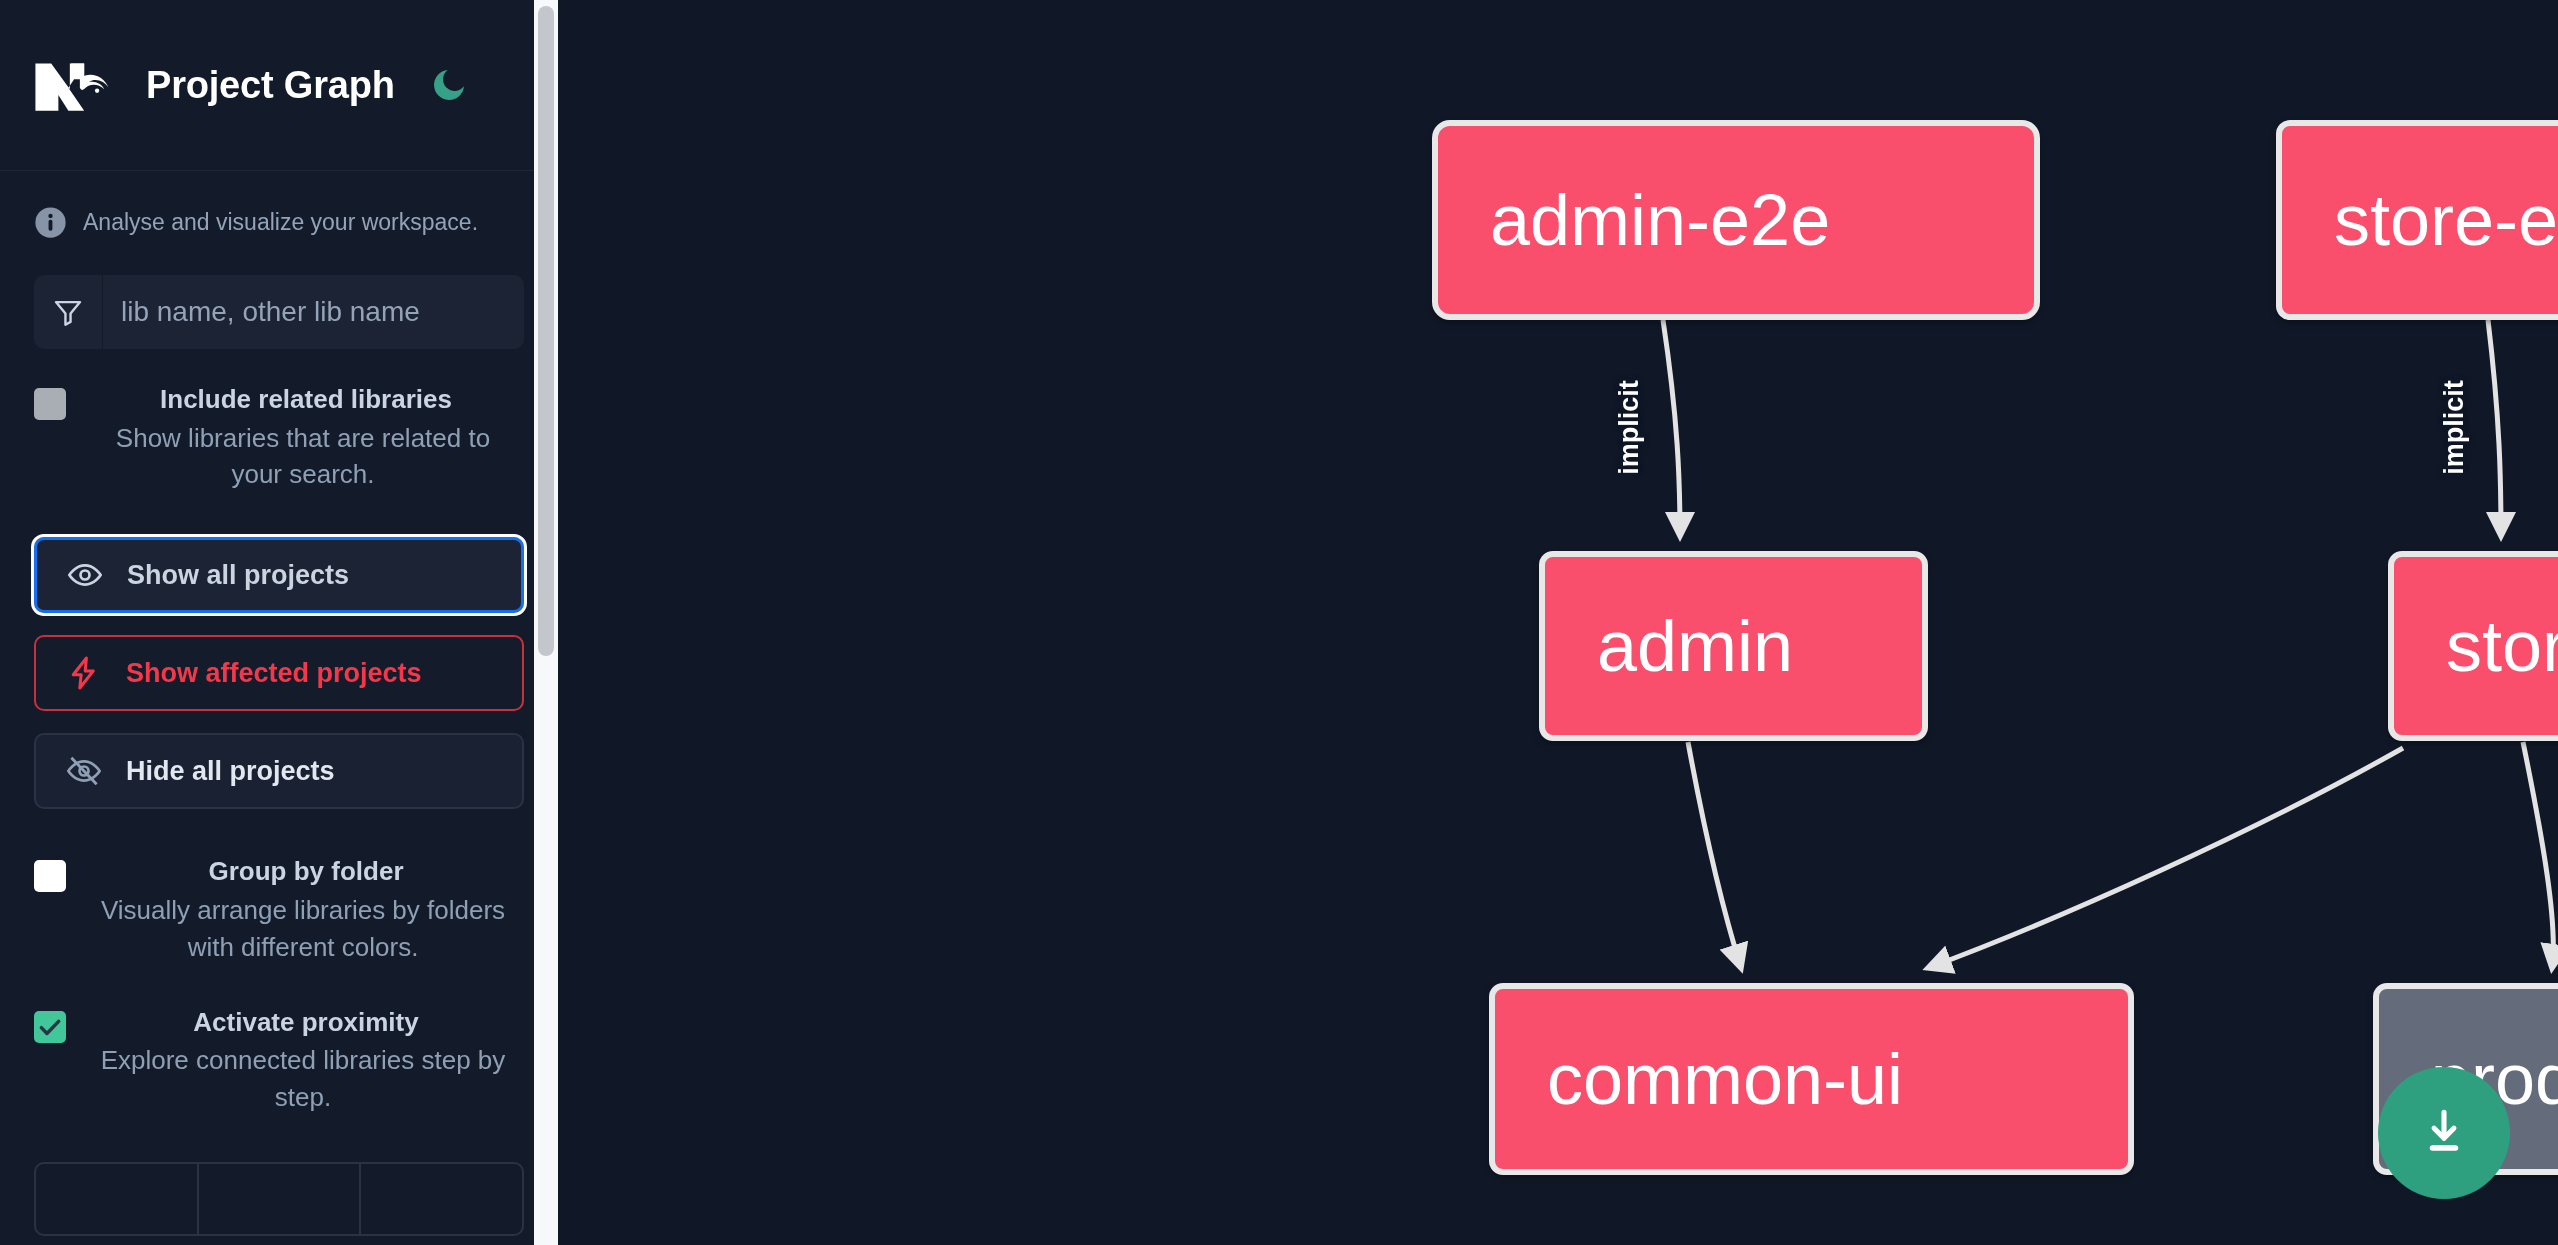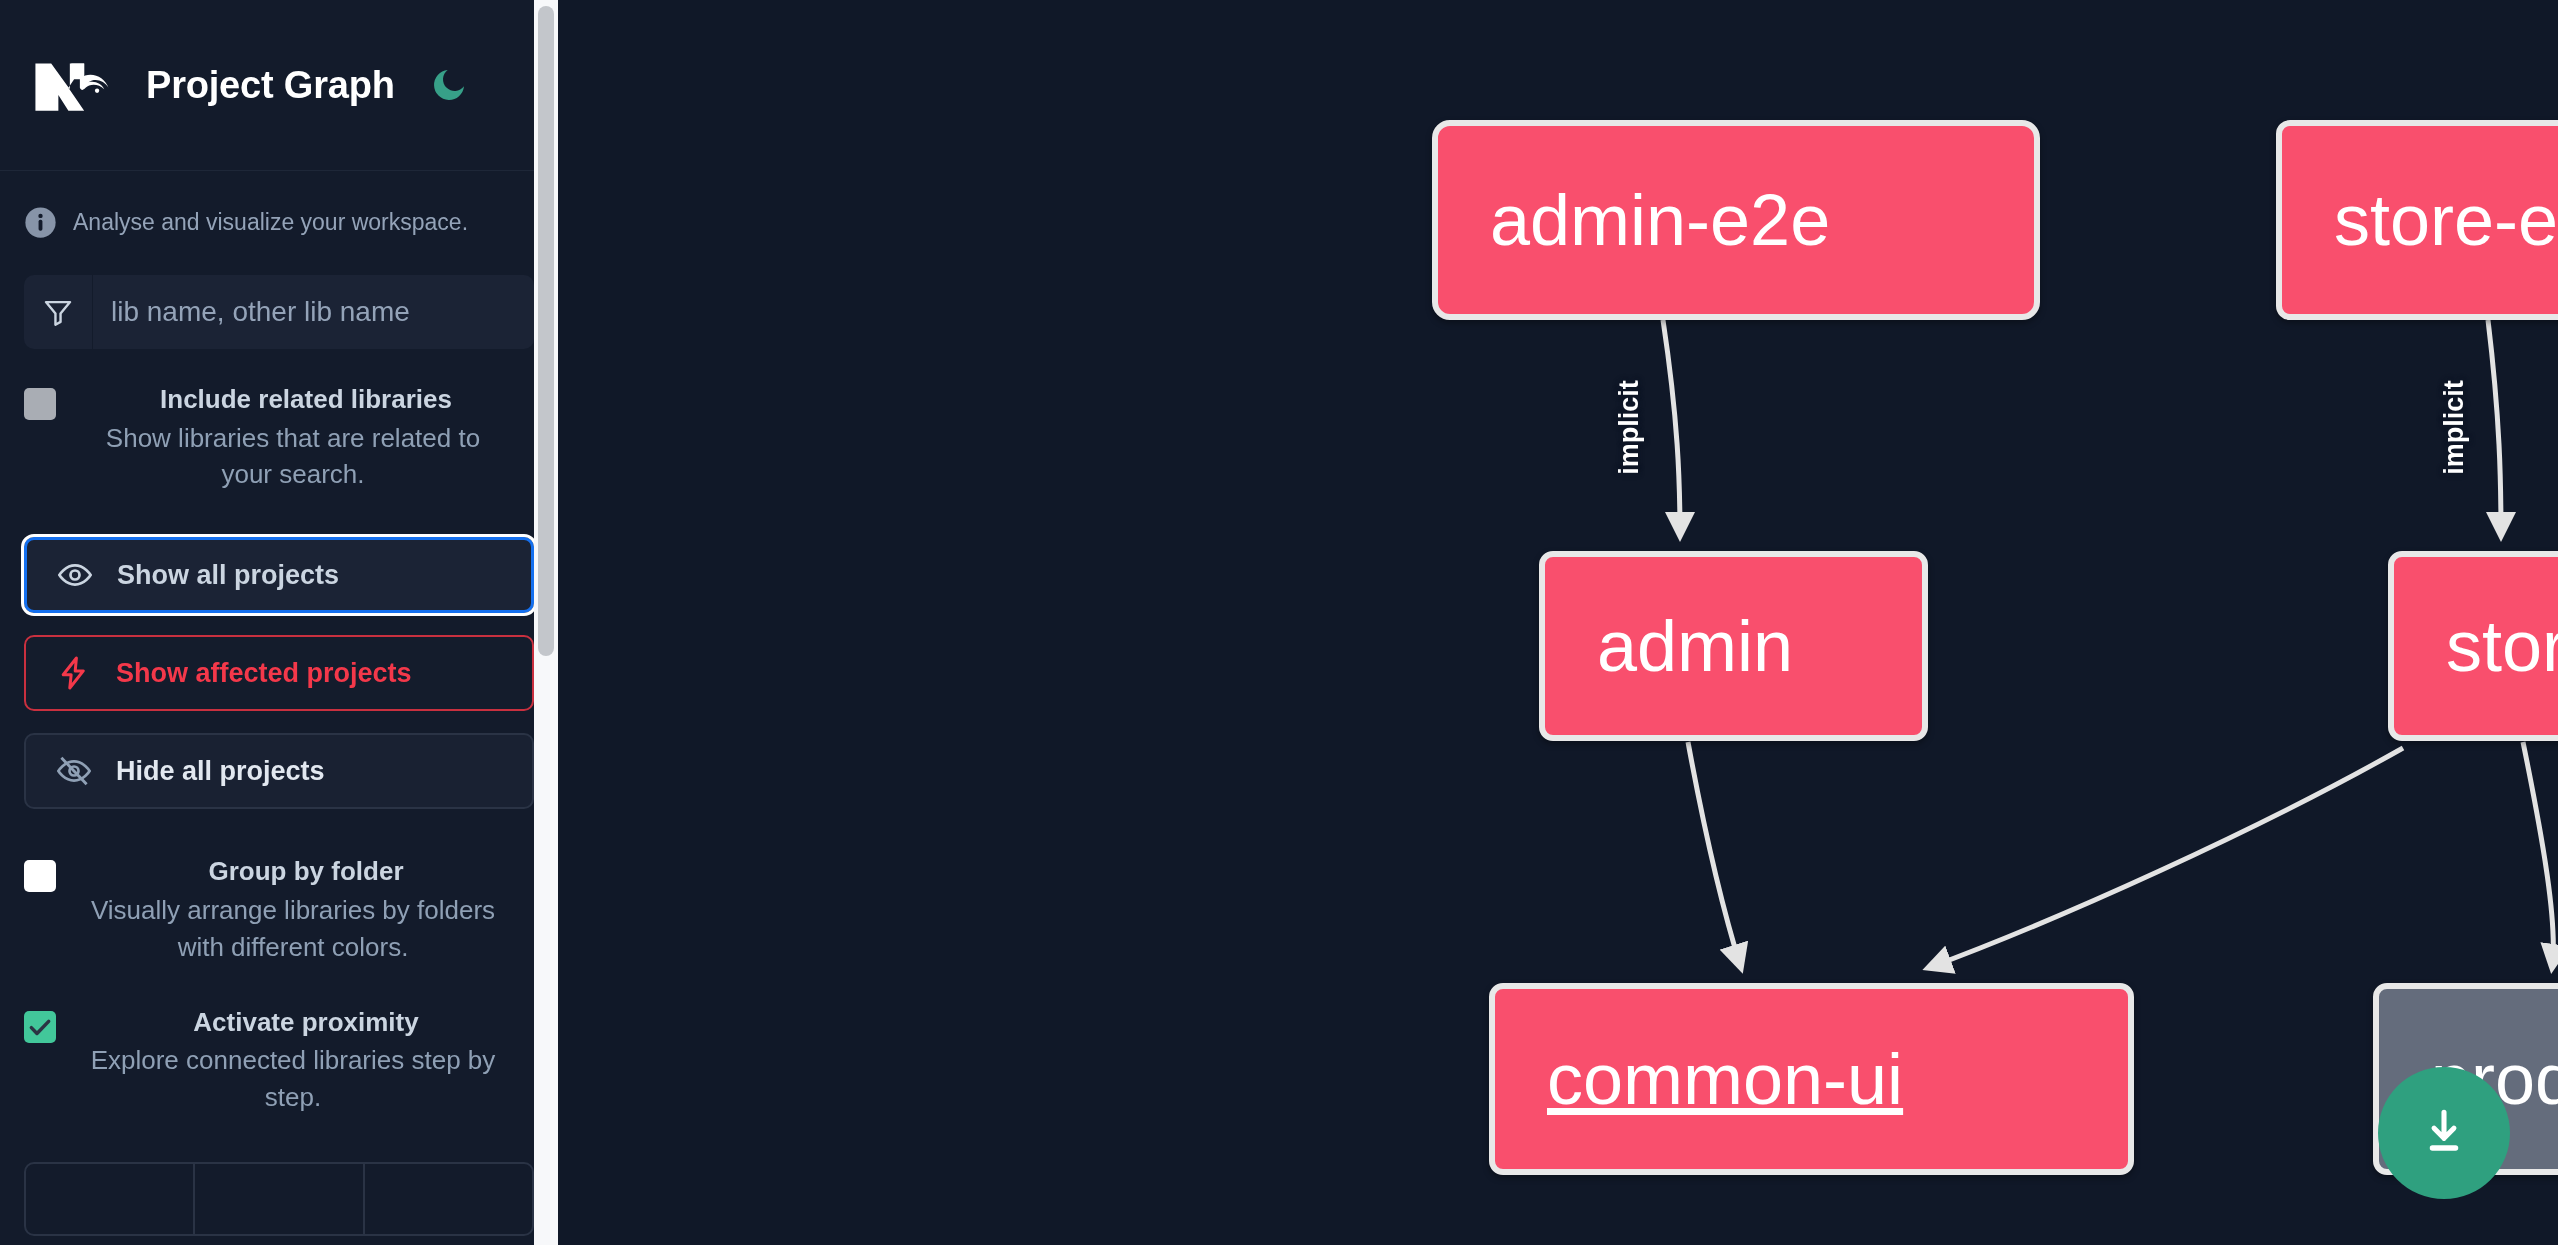--- a/index.html
+++ b/index.html
@@ -66,7 +66,7 @@
   }
 
   .sb-body {
-    padding: 0 24px;
+    padding: 0 34px;
     box-sizing: border-box;
   }
   .info-row {

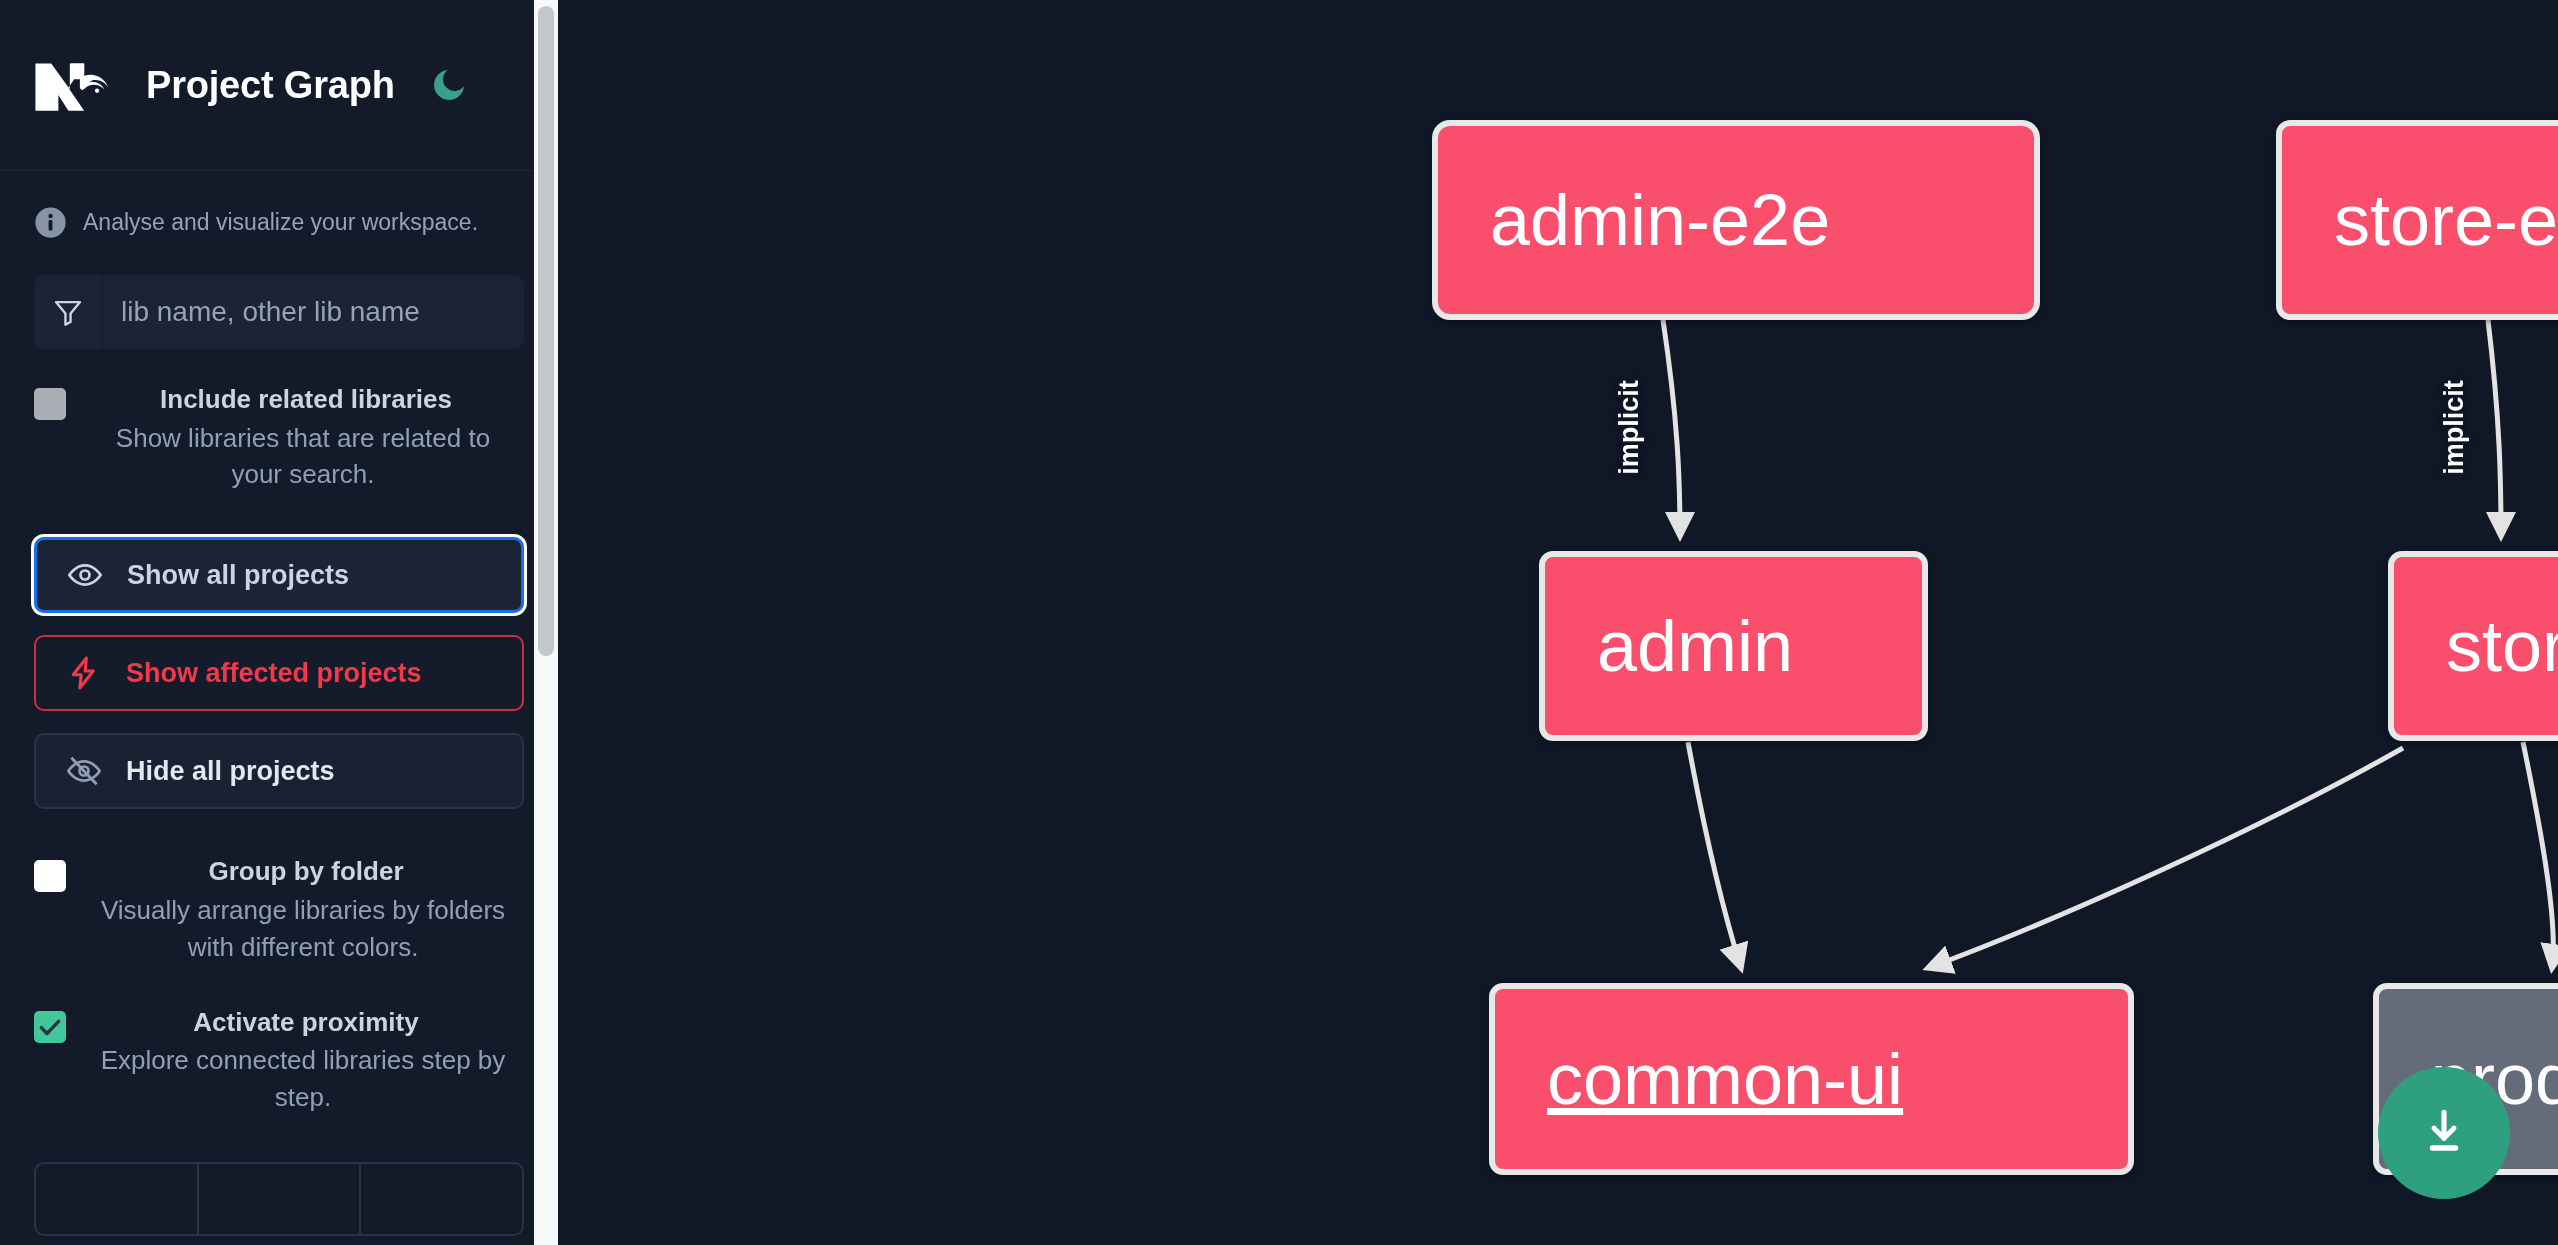--- a/index.html
+++ b/index.html
@@ -454,7 +454,7 @@
     <div class="node pink" style="left:1830px; top:551px; width:345px; height:190px;">
       <span>store</span>
     </div>
-    <div class="node pink" style="left:931px; top:983px; width:645px; height:192px;text-decoration:underline;">
+    <div class="node pink" style="left:931px; top:983px; width:645px; height:192px;">
       <span>common-ui</span>
     </div>
     <div class="node grey" style="left:1815px; top:983px; width:525px; height:192px;">

